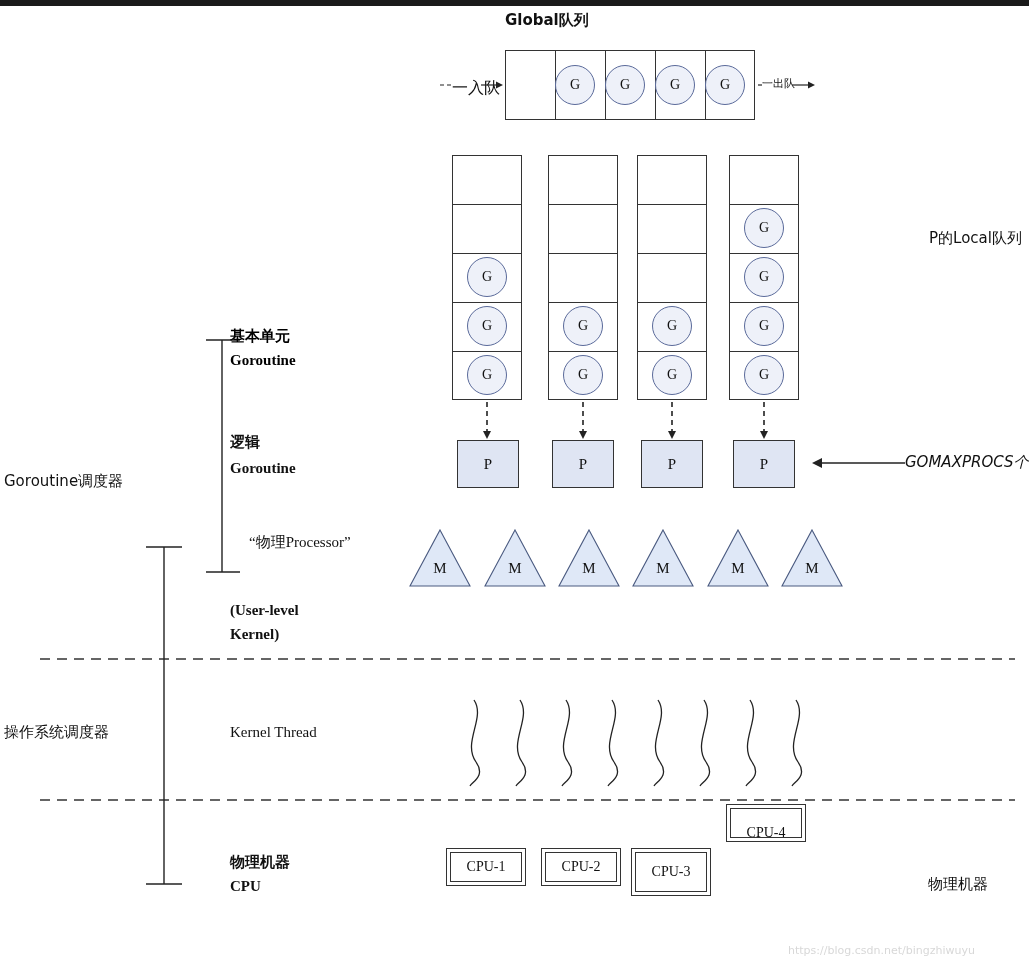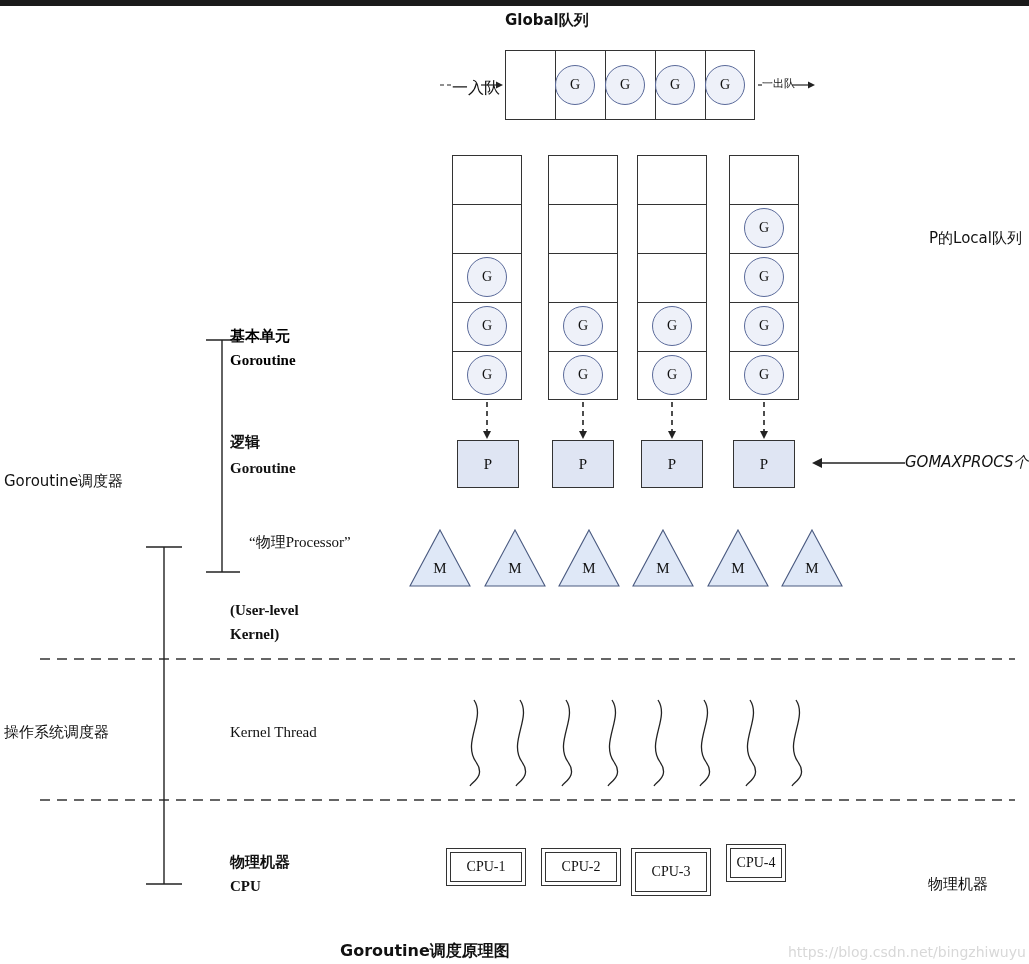--- a/index.html
+++ b/index.html
@@ -309,7 +309,7 @@
     <div class="inner"></div>
     <span>CPU-3</span>
   </div>
-  <div class="cpubox" style="left:726px; top:844px; width:60px; height:38px;">
+  <div class="cpubox" style="left:726px; top:804px; width:80px; height:38px;align-items:flex-end;">
     <div class="inner"></div>
     <span>CPU-4</span>
   </div>

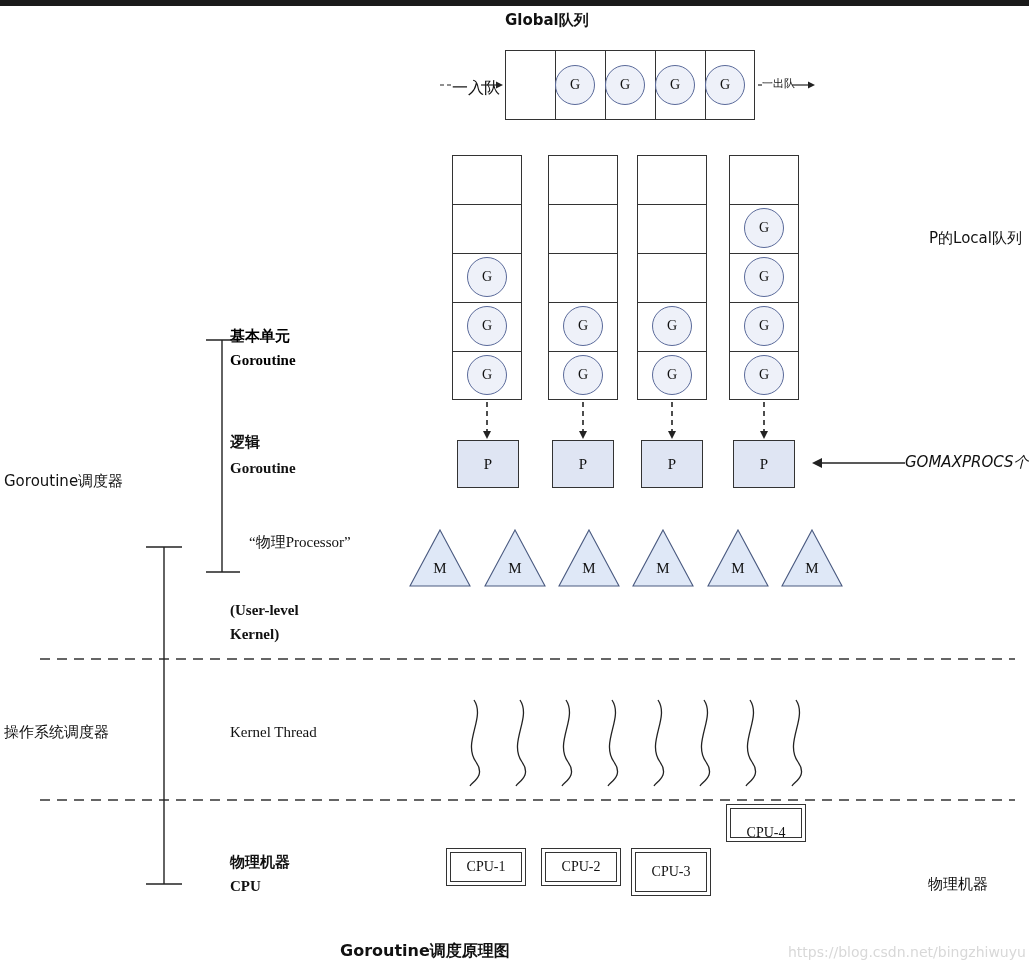--- a/index.html
+++ b/index.html
@@ -314,7 +314,6 @@
     <span>CPU-4</span>
   </div>
 
-  <div class="lbl cn center" style="left:340px; top:940px; width:350px; font-size:16px;">Goroutine调度原理图</div>
 
   <div class="watermark" style="left:788px; top:944px;">https://blog.csdn.net/bingzhiwuyu</div>
 

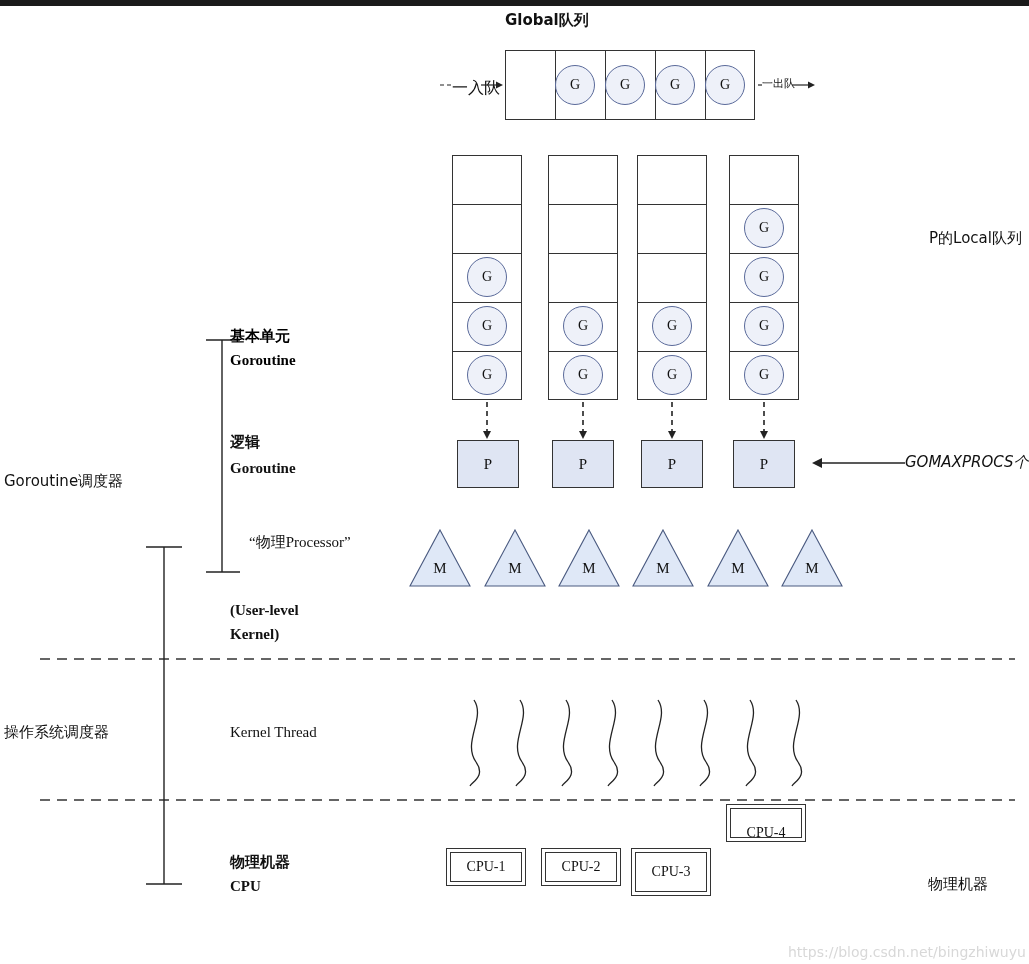--- a/index.html
+++ b/index.html
@@ -124,7 +124,7 @@
   .watermark {
     position: absolute;
     font-family: "DejaVu Sans", sans-serif;
-    font-size: 14px;
+    font-size: 11px;
     color: #d8d8d8;
     white-space: nowrap;
   }

